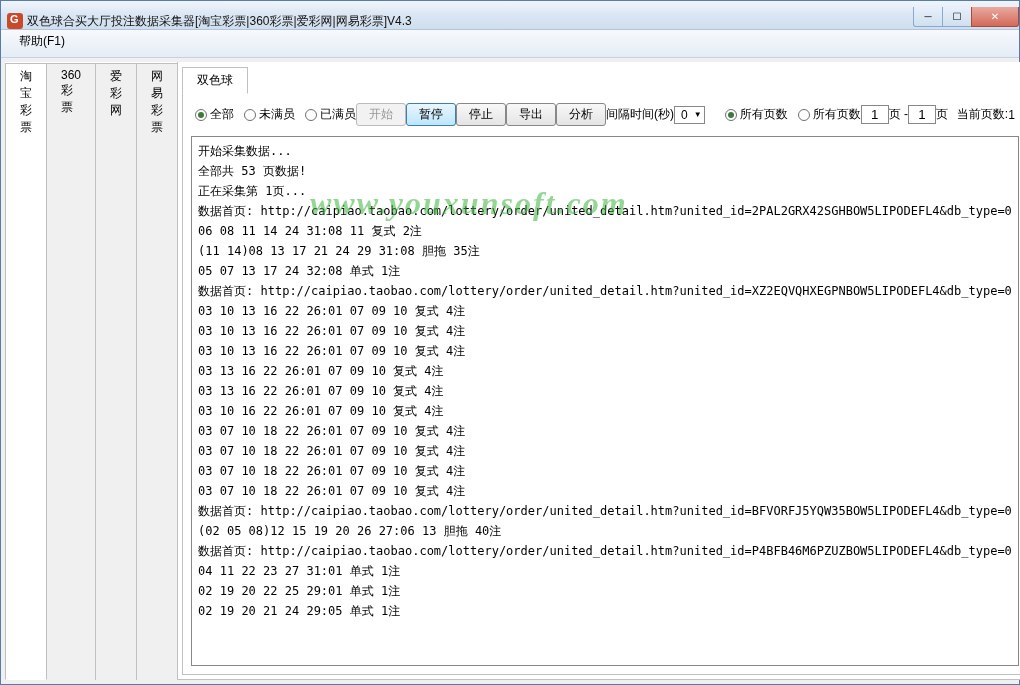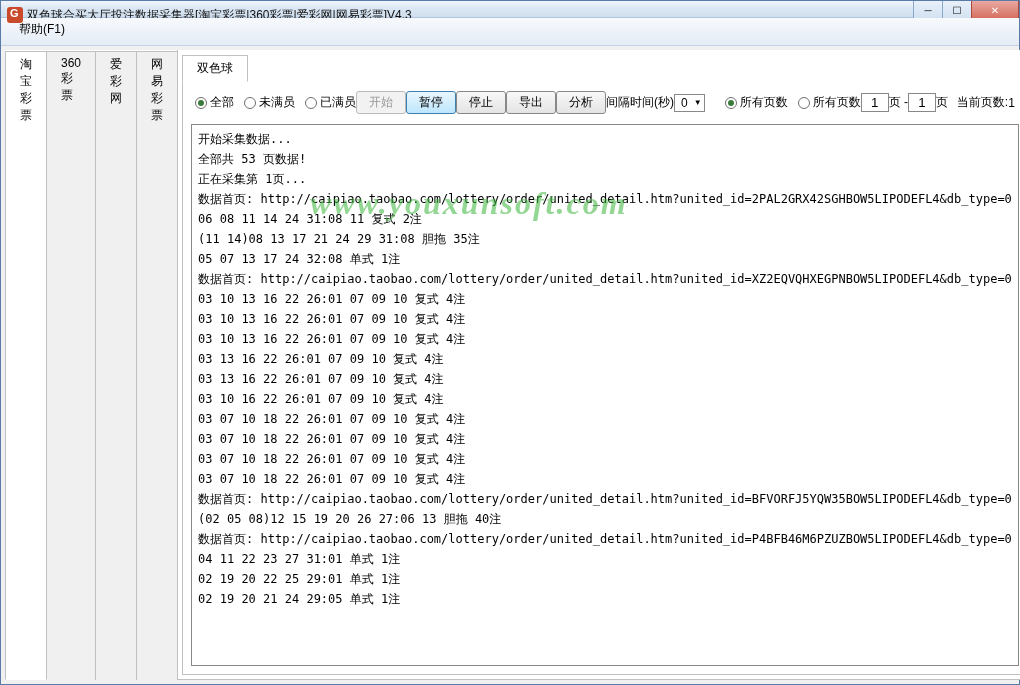--- a/index.html
+++ b/index.html
@@ -20,7 +20,7 @@
   flex-direction: column;
 }
 .titlebar {
-  height: 17px;
+  height: 29px;
   background: linear-gradient(to bottom, #f0f5fb 0%, #dae6f3 50%, #cfdeed 100%);
   display: flex;
   align-items: center;

